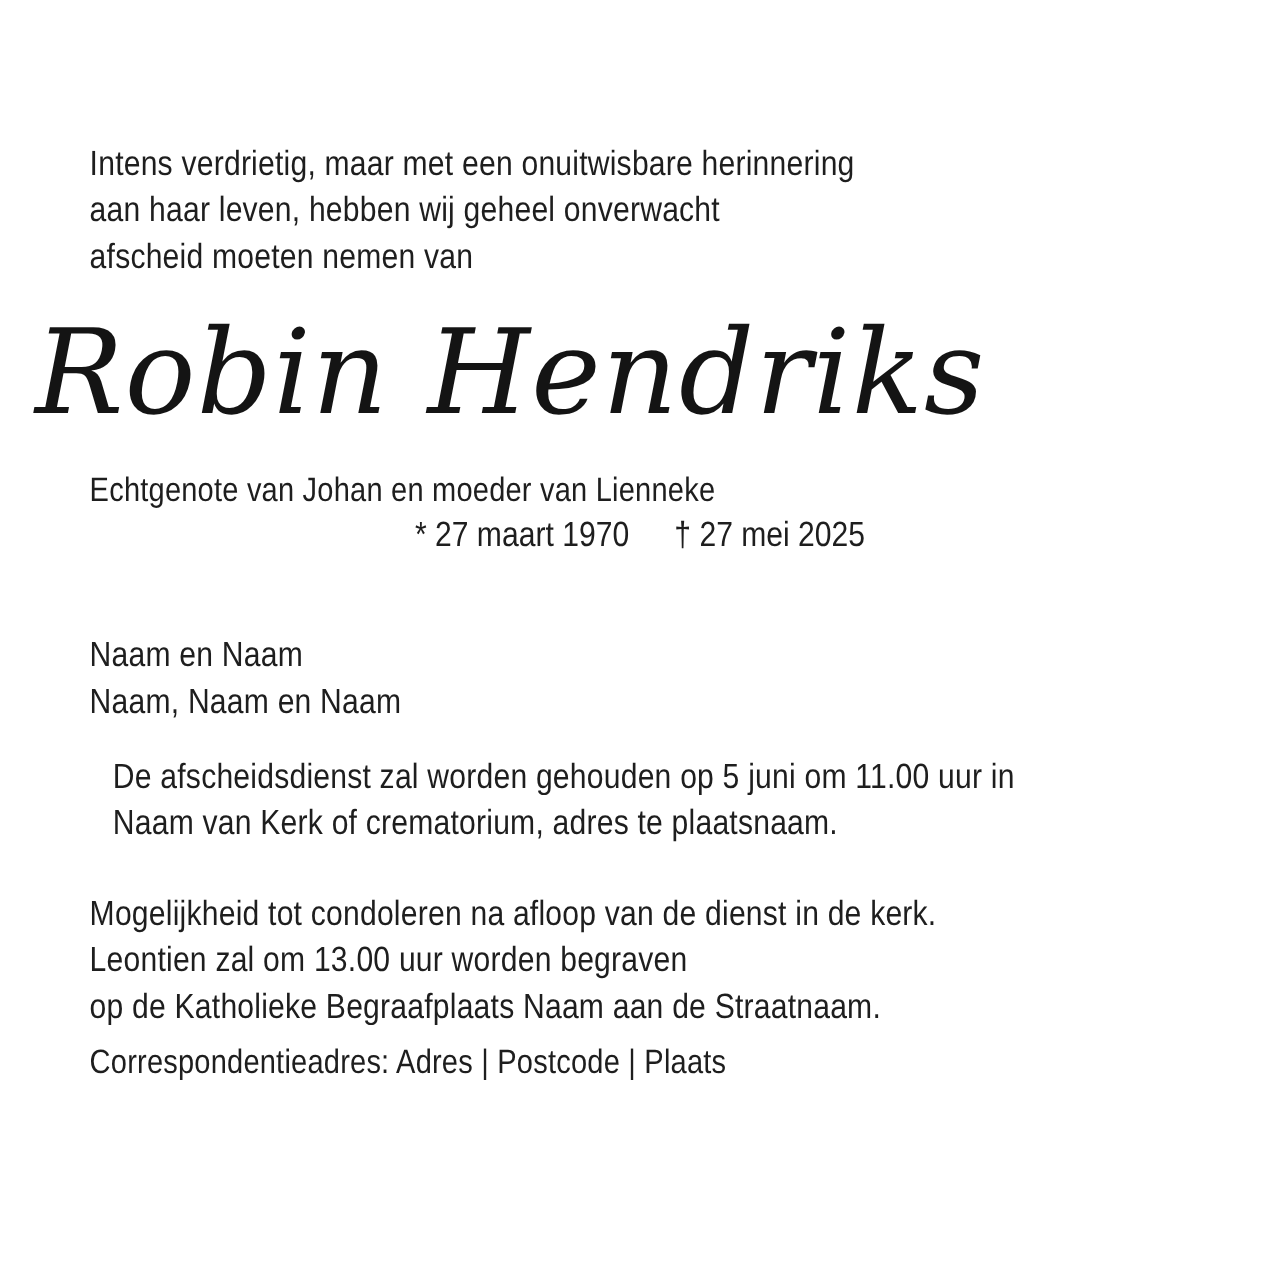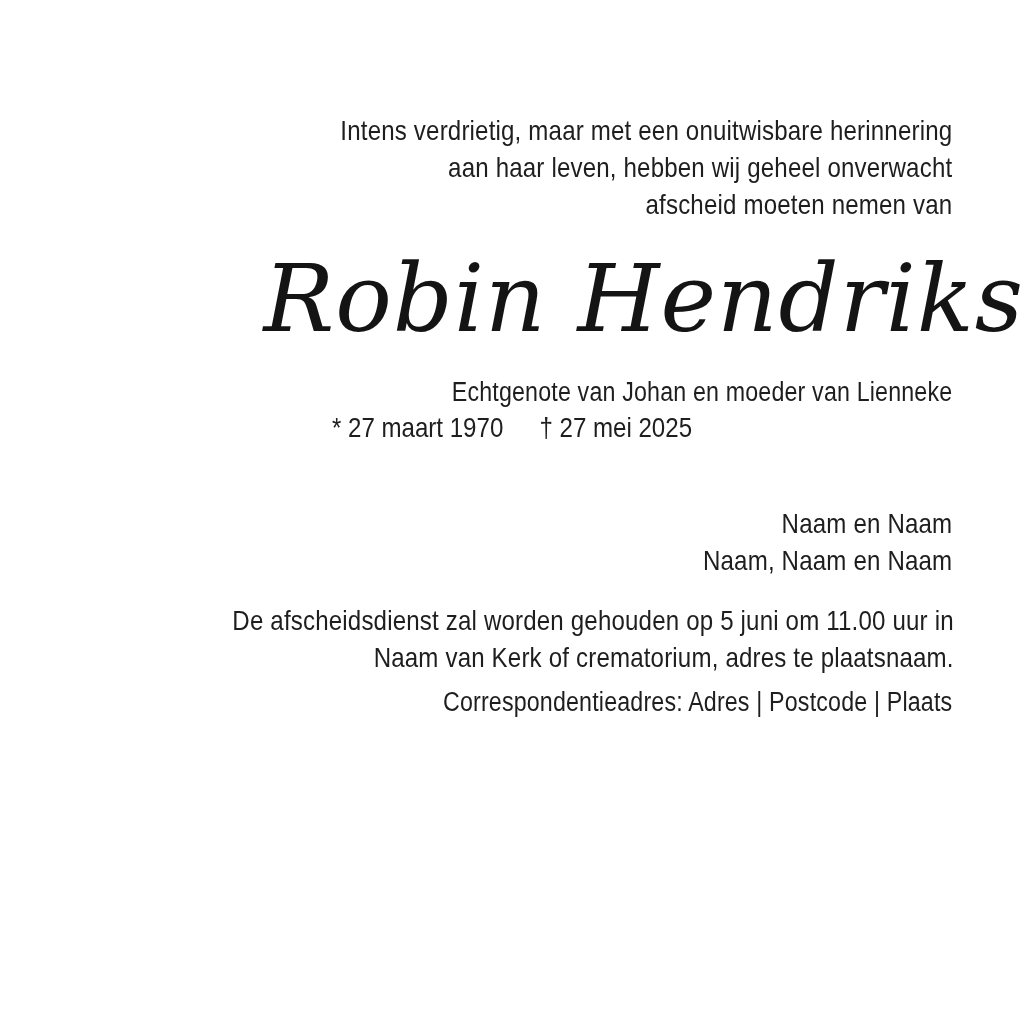--- a/index.html
+++ b/index.html
@@ -19,7 +19,7 @@
     height: 736px;
     padding-top: 112px;
     box-sizing: border-box;
-    text-align: right;
+    text-align: left;
   }
   
   .line {

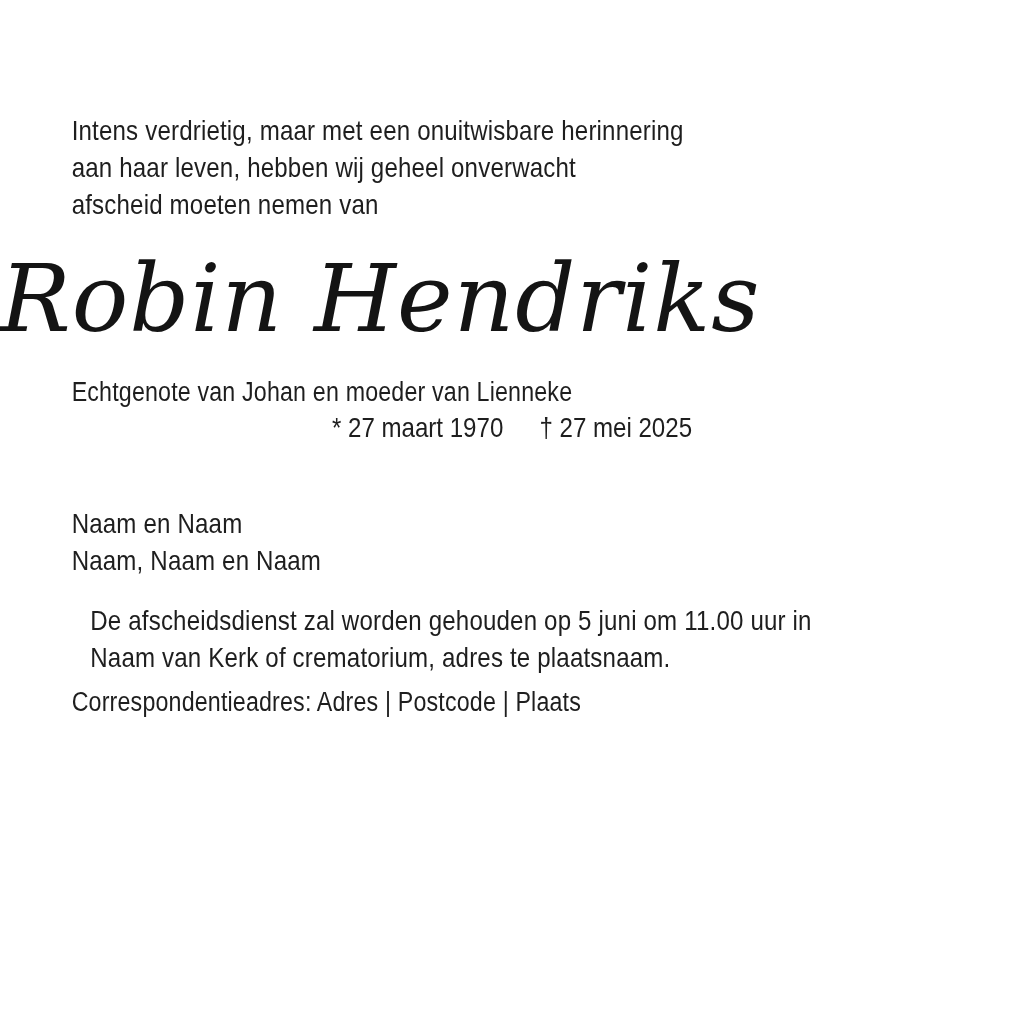--- a/index.html
+++ b/index.html
@@ -73,7 +73,7 @@
     <div class="line condensed">afscheid moeten nemen van</div>
   </div>
 
-  <h1 class="name" style="color: rgb(20, 20, 20);">Robin Hendriks</h1>
+  <h1 class="name" style="color: rgb(20, 20, 20); padding-left: 28px;">Robin Hendriks</h1>
 
   <div class="line relation condensed">Echtgenote van Johan en moeder van Lienneke</div>
 

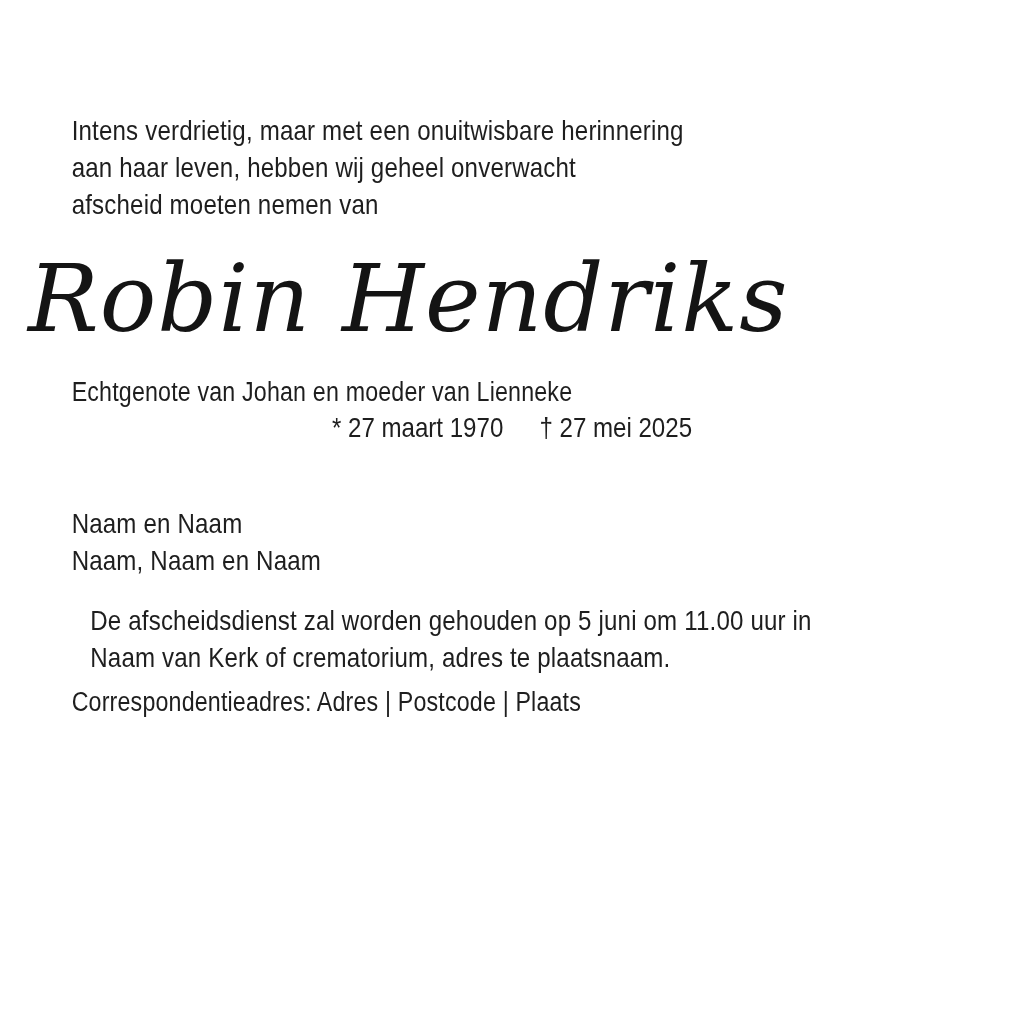--- a/index.html
+++ b/index.html
@@ -92,6 +92,11 @@
     <div class="line condensed">Naam van Kerk of crematorium, adres te plaatsnaam.</div>
   </div>
 
+  <div class="block condolence">
+    <div class="line condensed">Mogelijkheid tot condoleren na afloop van de dienst in de kerk.</div>
+    <div class="line condensed">Leontien zal om 13.00 uur worden begraven</div>
+    <div class="line condensed">op de Katholieke Begraafplaats Naam aan de Straatnaam.</div>
+  </div>
 
 
   <div class="line correspondence condensed">Correspondentieadres: Adres | Postcode | Plaats</div>

